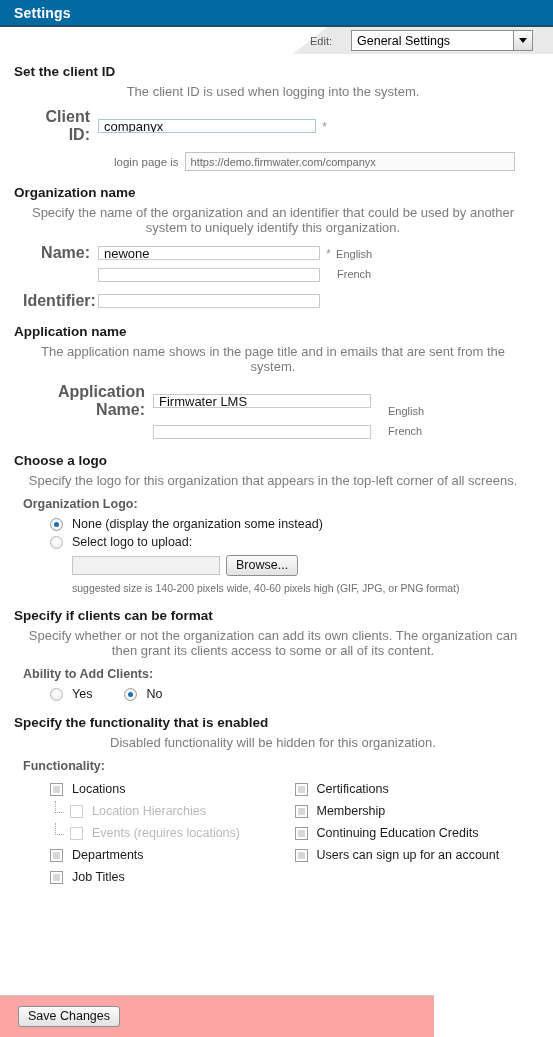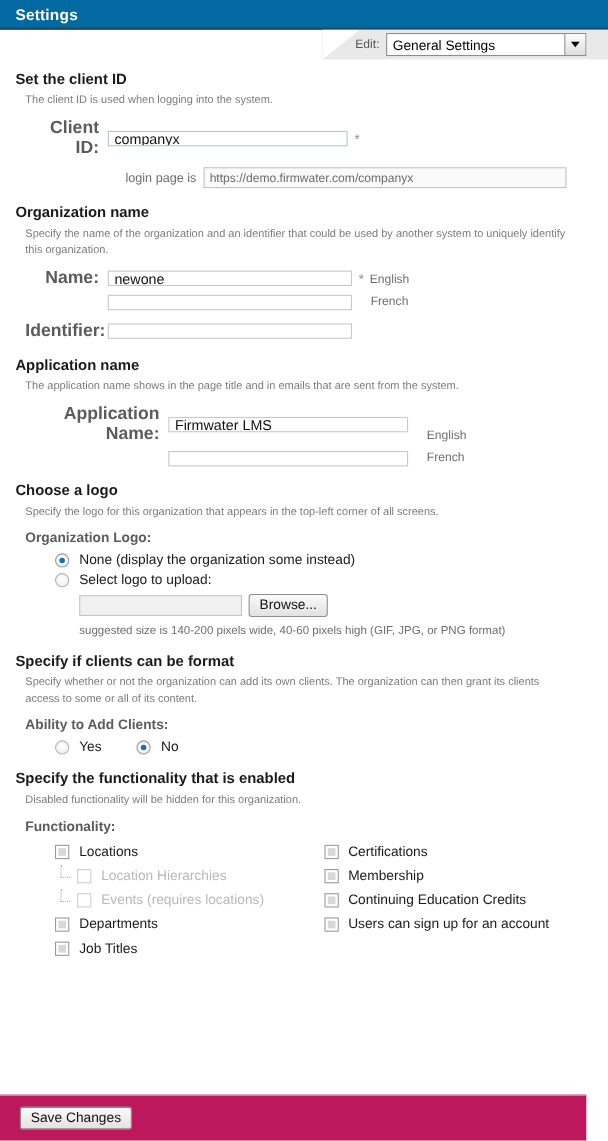--- a/index.html
+++ b/index.html
@@ -65,7 +65,7 @@
     height: 27px;
     display: flex;
     align-items: center;
-    gap: 6px;
+    gap: 19px;
   }
   .editbar .edit-label {
     color: #555555;

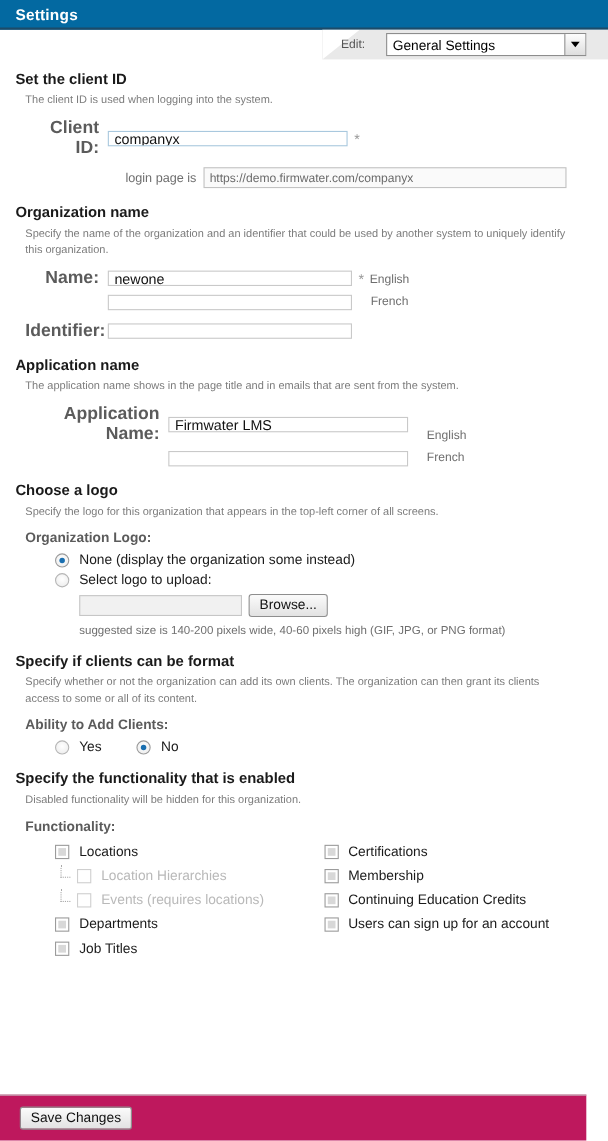--- a/index.html
+++ b/index.html
@@ -121,12 +121,13 @@
     margin: 0 0 5px 0;
   }
   p.sec-desc {
-    font-size: 10px;
+    font-size: 13px;
     color: #7c7c7c;
     margin: 0 0 9px 0;
     line-height: 15px;
     padding-left: 9px;
     max-width: 500px;
+    text-align: center;
   }
 
   .field-row {

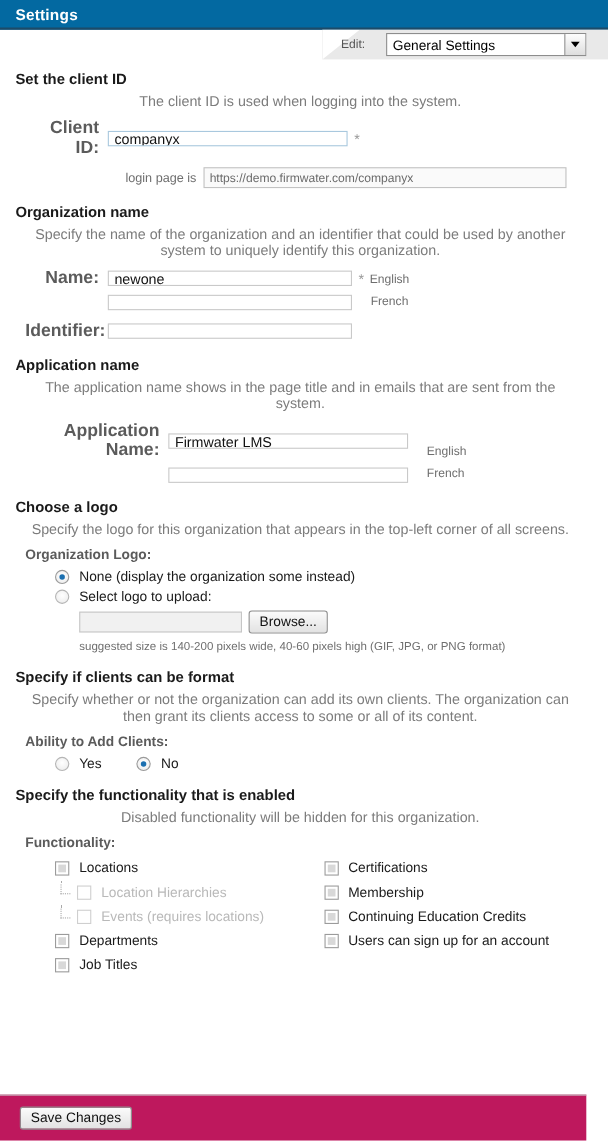--- a/index.html
+++ b/index.html
@@ -344,9 +344,9 @@
     position: absolute;
     left: 0;
     bottom: 0;
-    width: 533px;
+    width: 434px;
     height: 42px;
-    background: #be185d;
+    background: #fca5a5;
     border-top: 1px solid #c9c9c9;
     box-sizing: border-box;
     display: flex;

